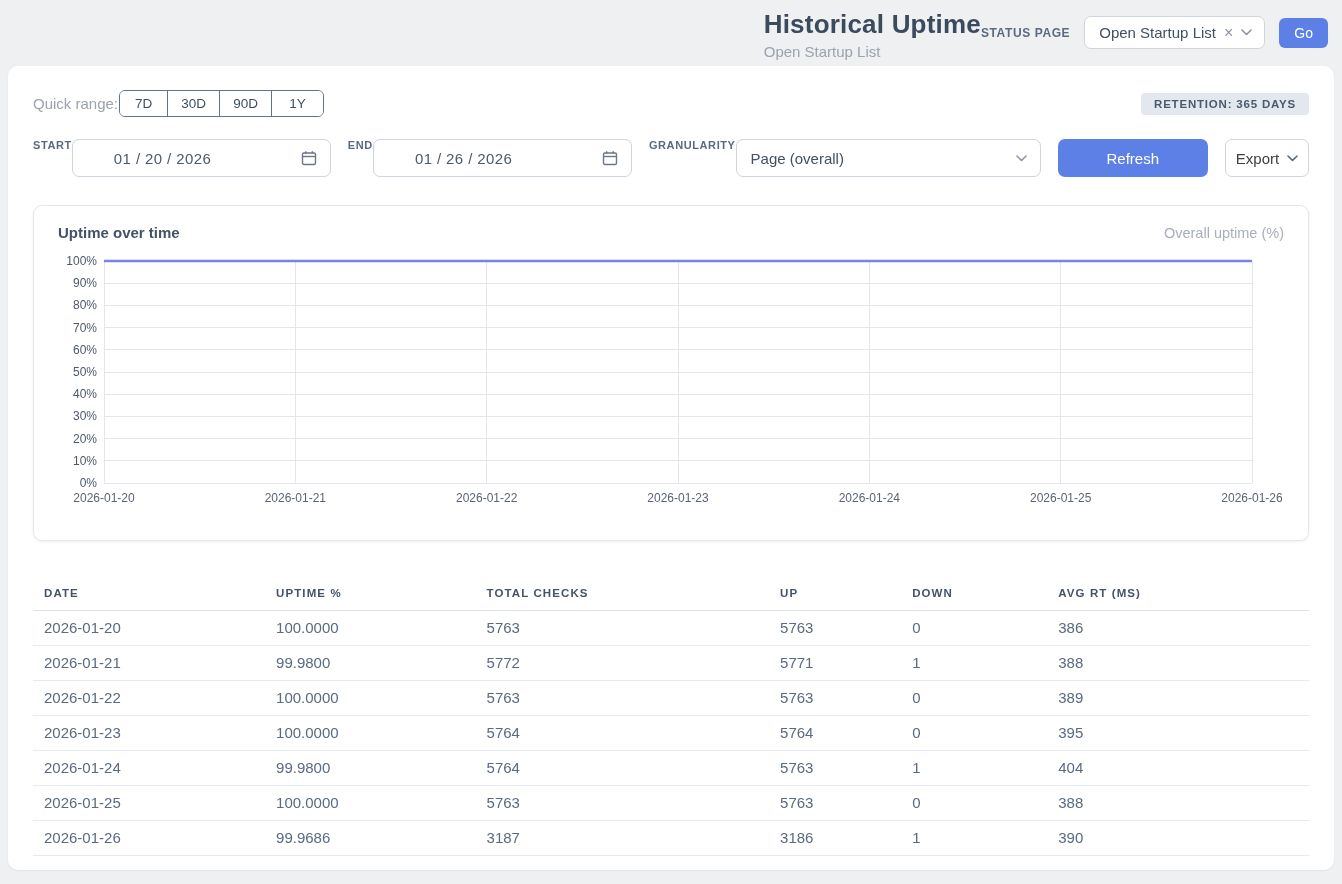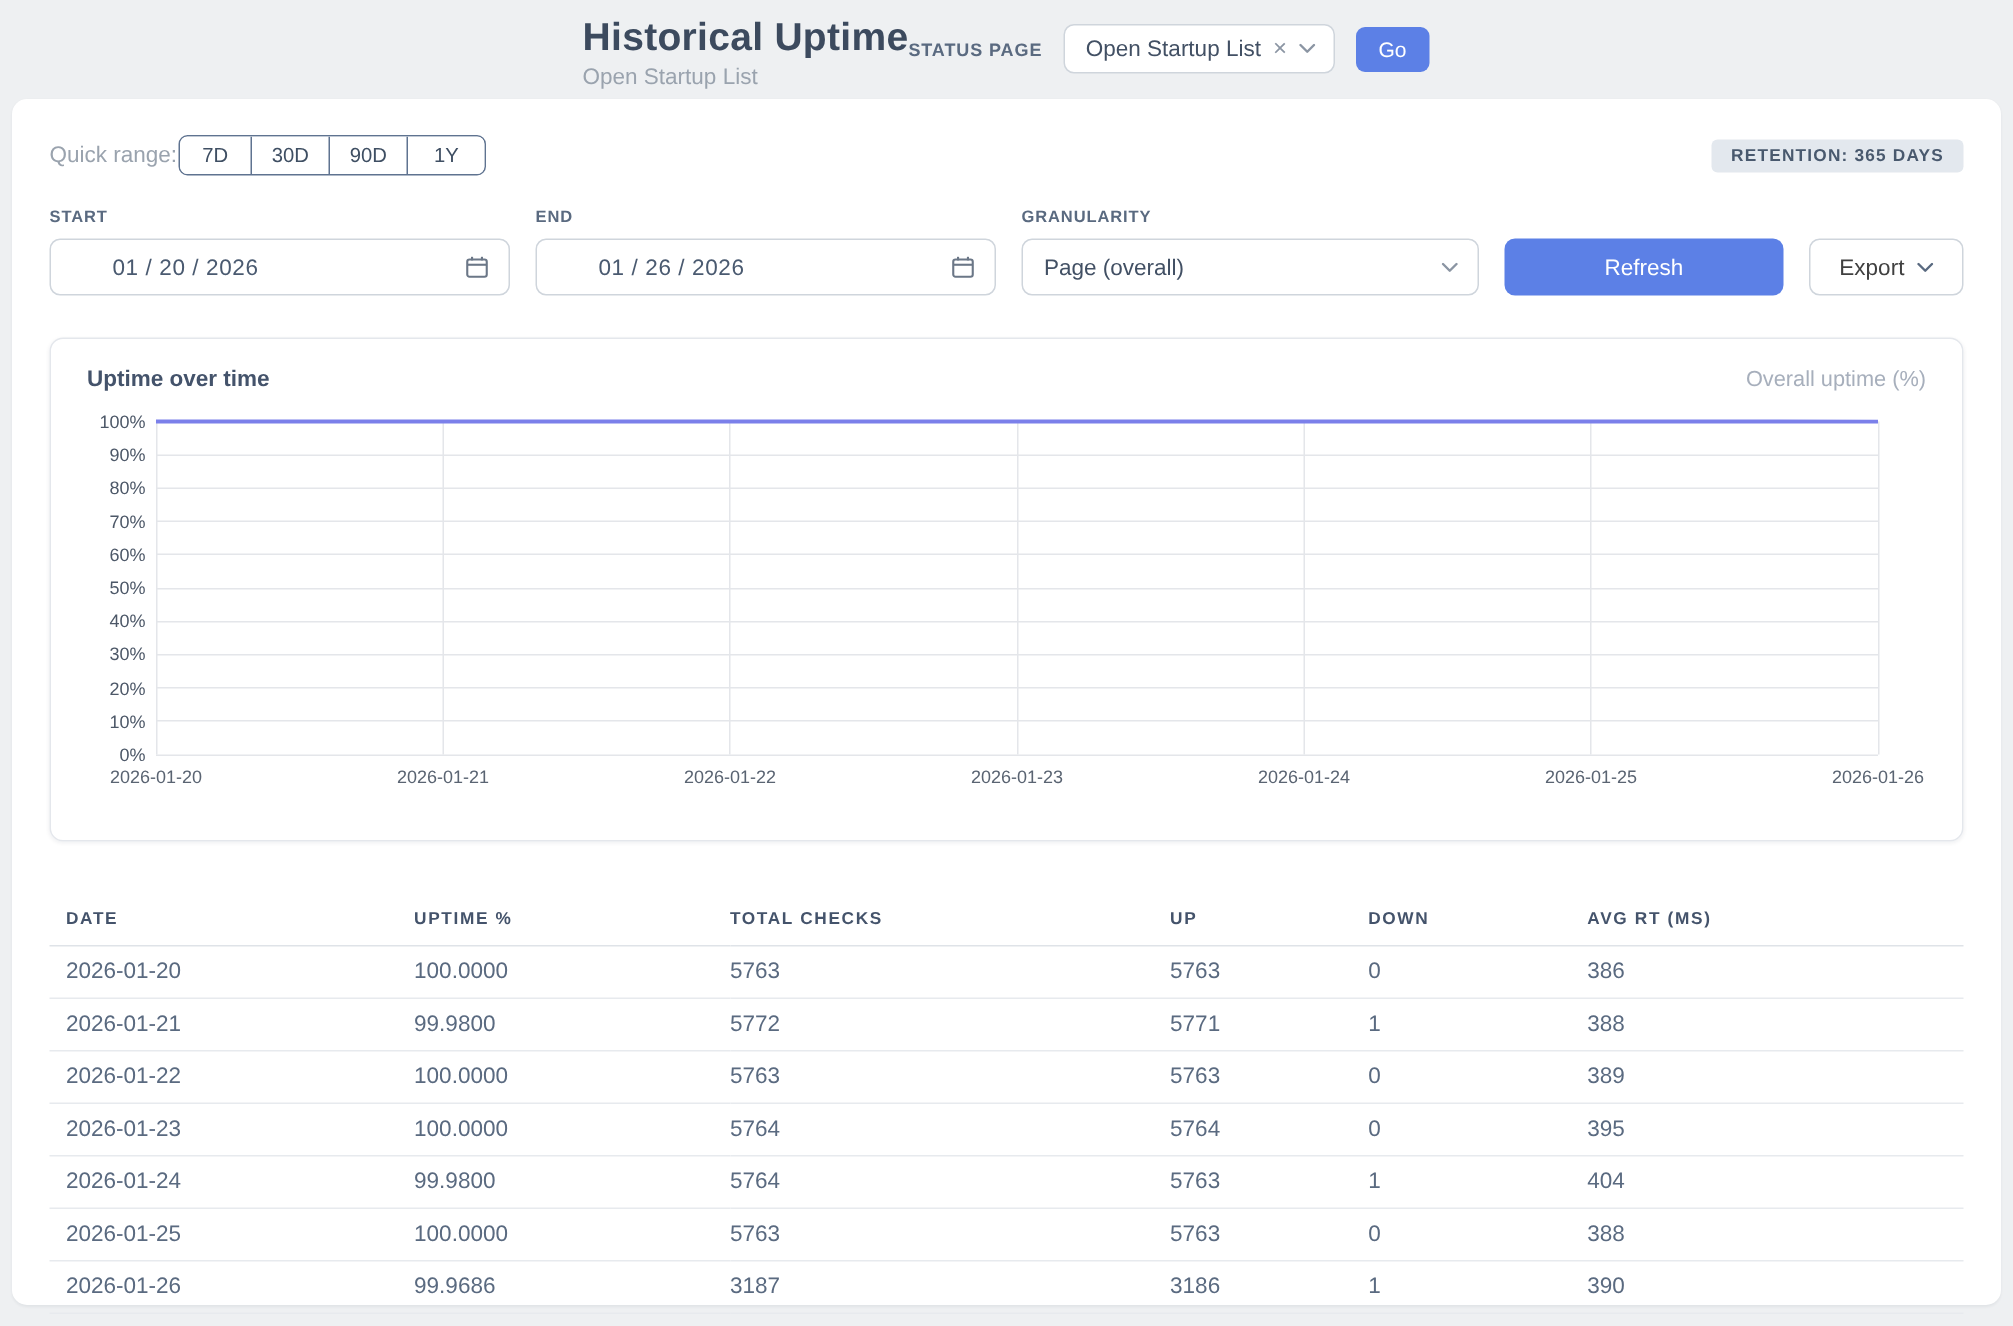--- a/index.html
+++ b/index.html
@@ -11,7 +11,7 @@
     overflow:hidden;
   }
   
-  .topbar { display:flex; justify-content:center; align-items:flex-start; padding:9px 14px 6px 13px; }
+  .topbar { display:flex; justify-content:flex-end; align-items:flex-start; padding:9px 14px 6px 13px; }
   .page-title { font-size:26px; font-weight:bold; color:#3c4a5e; letter-spacing:.2px; }
   .page-subtitle { font-size:15px; color:#9aa3ae; margin-top:3px; }
   .topbar-right { display:flex; align-items:center; gap:14px; margin-top:7px; }

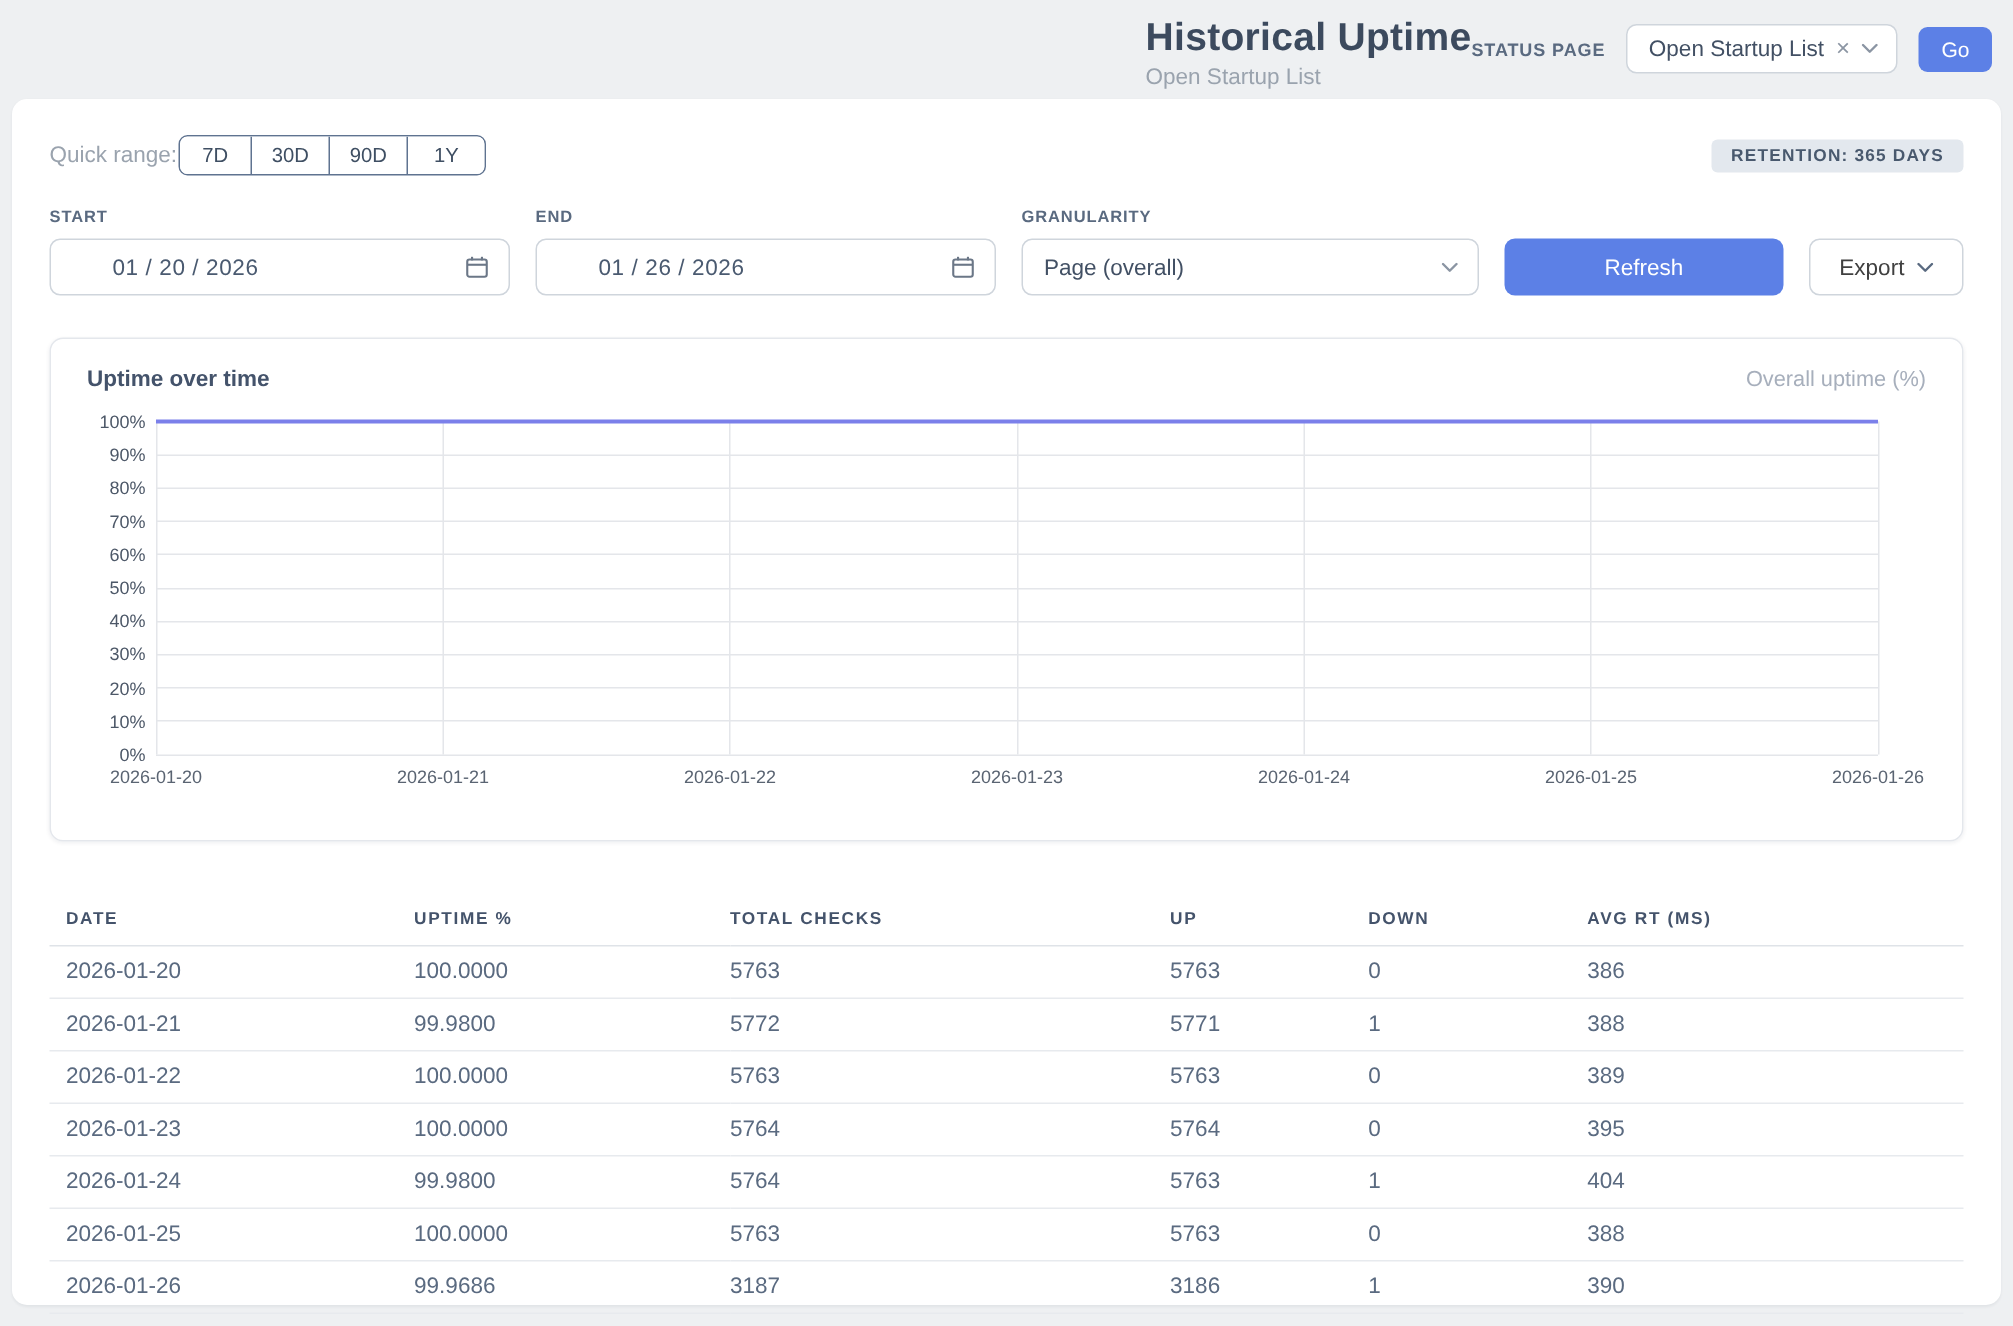--- a/index.html
+++ b/index.html
@@ -34,7 +34,7 @@
   .retention-badge { background:#e3e8ee; color:#49596e; font-size:11.5px; font-weight:bold; letter-spacing:.8px; padding:5px 13px; border-radius:4px; }
   
   .filters { display:flex; gap:17px; margin-top:22px; align-items:flex-end; }
-  .field { display:flex; flex-direction:column; }
+  .field { display:flex; flex-direction:row; }
   .field-label { font-size:11px; font-weight:bold; color:#5a6a80; letter-spacing:.6px; margin-bottom:8px; }
   .input-box { height:38px; border:1px solid #cfd5dc; border-radius:7px; background:#fff; display:flex; align-items:center; justify-content:space-between; padding:0 13px 0 14px; cursor:pointer; }
   .date-box { width:307px;padding-left:41px; }

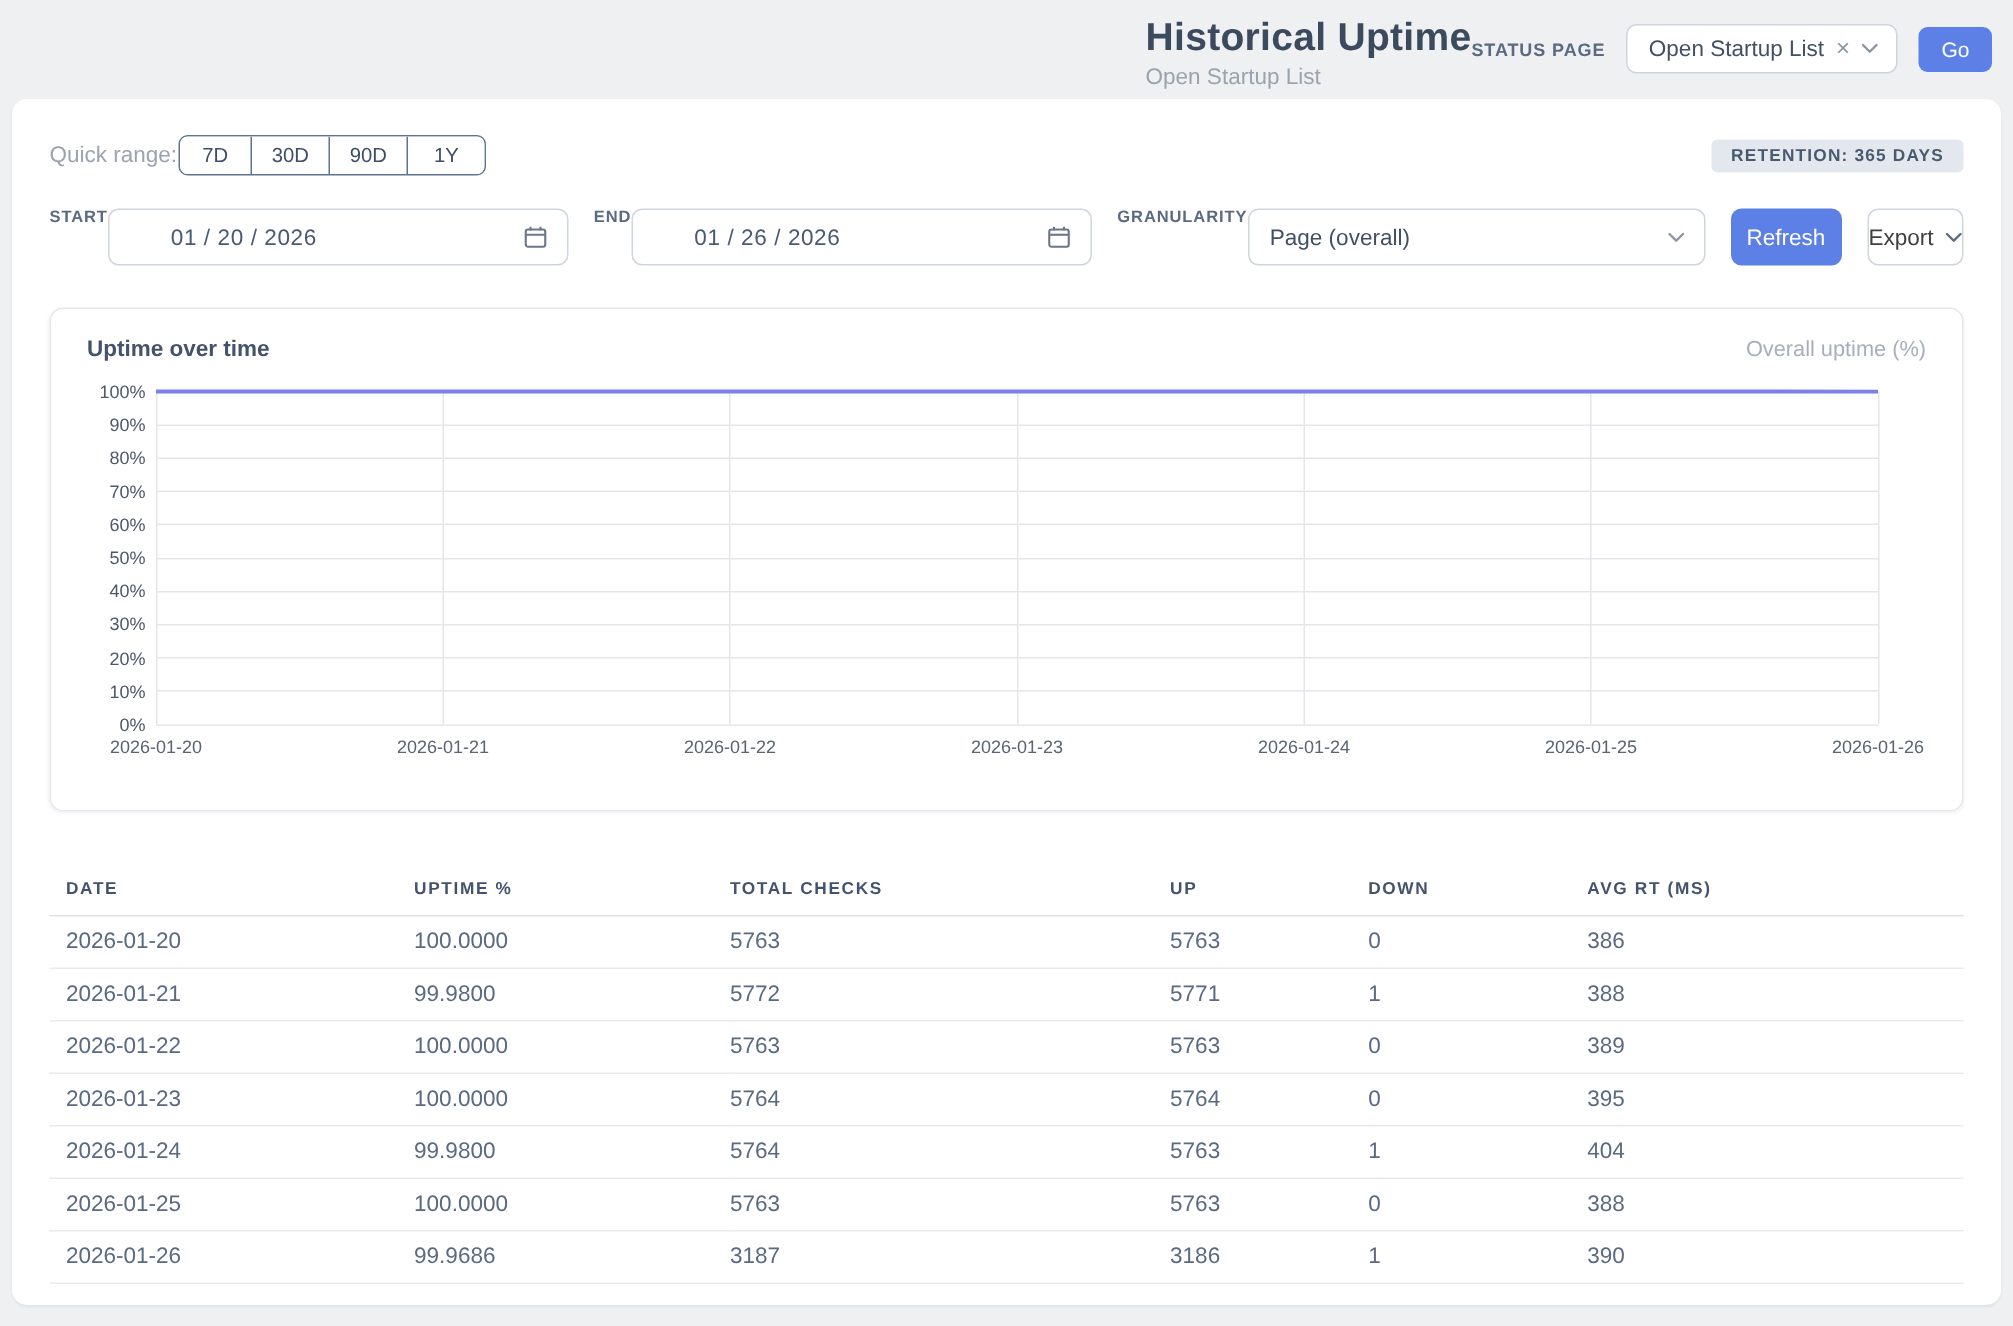--- a/index.html
+++ b/index.html
@@ -37,7 +37,7 @@
   .field { display:flex; flex-direction:row; }
   .field-label { font-size:11px; font-weight:bold; color:#5a6a80; letter-spacing:.6px; margin-bottom:8px; }
   .input-box { height:38px; border:1px solid #cfd5dc; border-radius:7px; background:#fff; display:flex; align-items:center; justify-content:space-between; padding:0 13px 0 14px; cursor:pointer; }
-  .date-box { width:307px;padding-left:41px; }
+  .date-box { width:259px;padding-left:41px; }
   .date-value { font-size:15px; color:#4a5a70; letter-spacing:.4px; }
   .cal-icon { width:16px; height:16px; color:#6b7787; }
   .cal-icon svg { display:block; }

